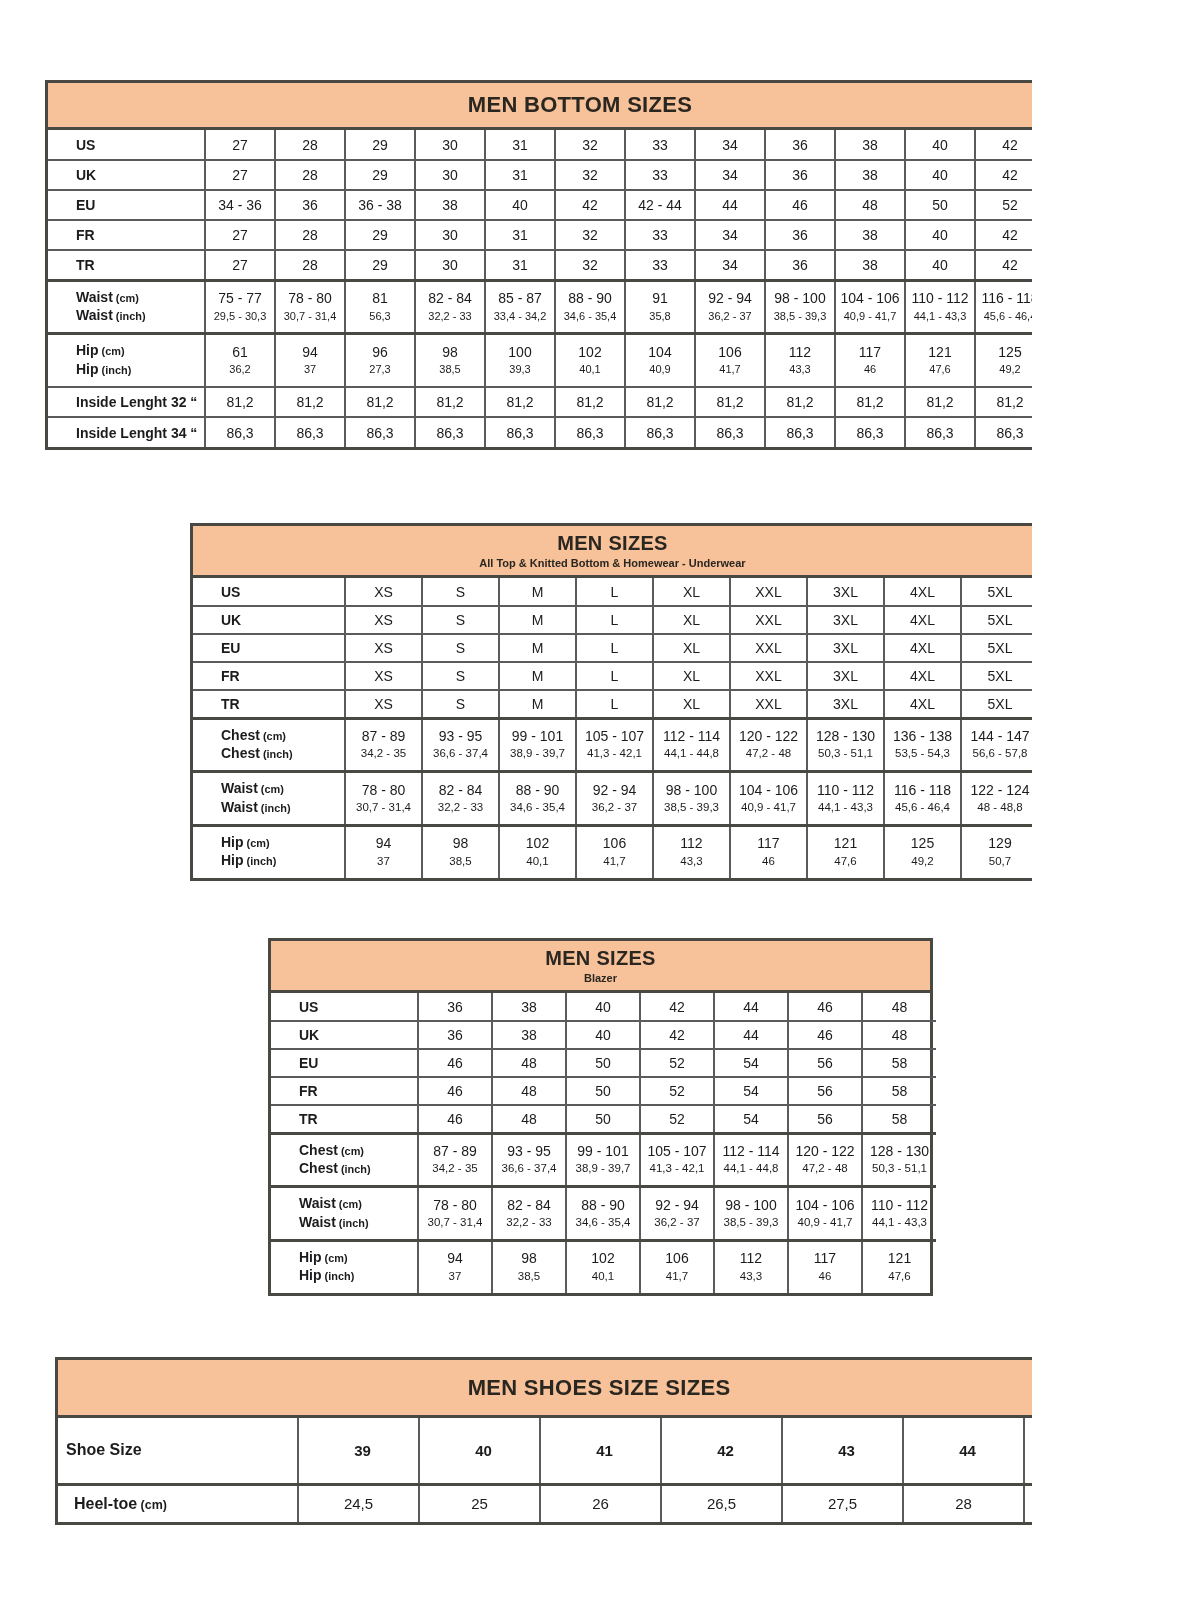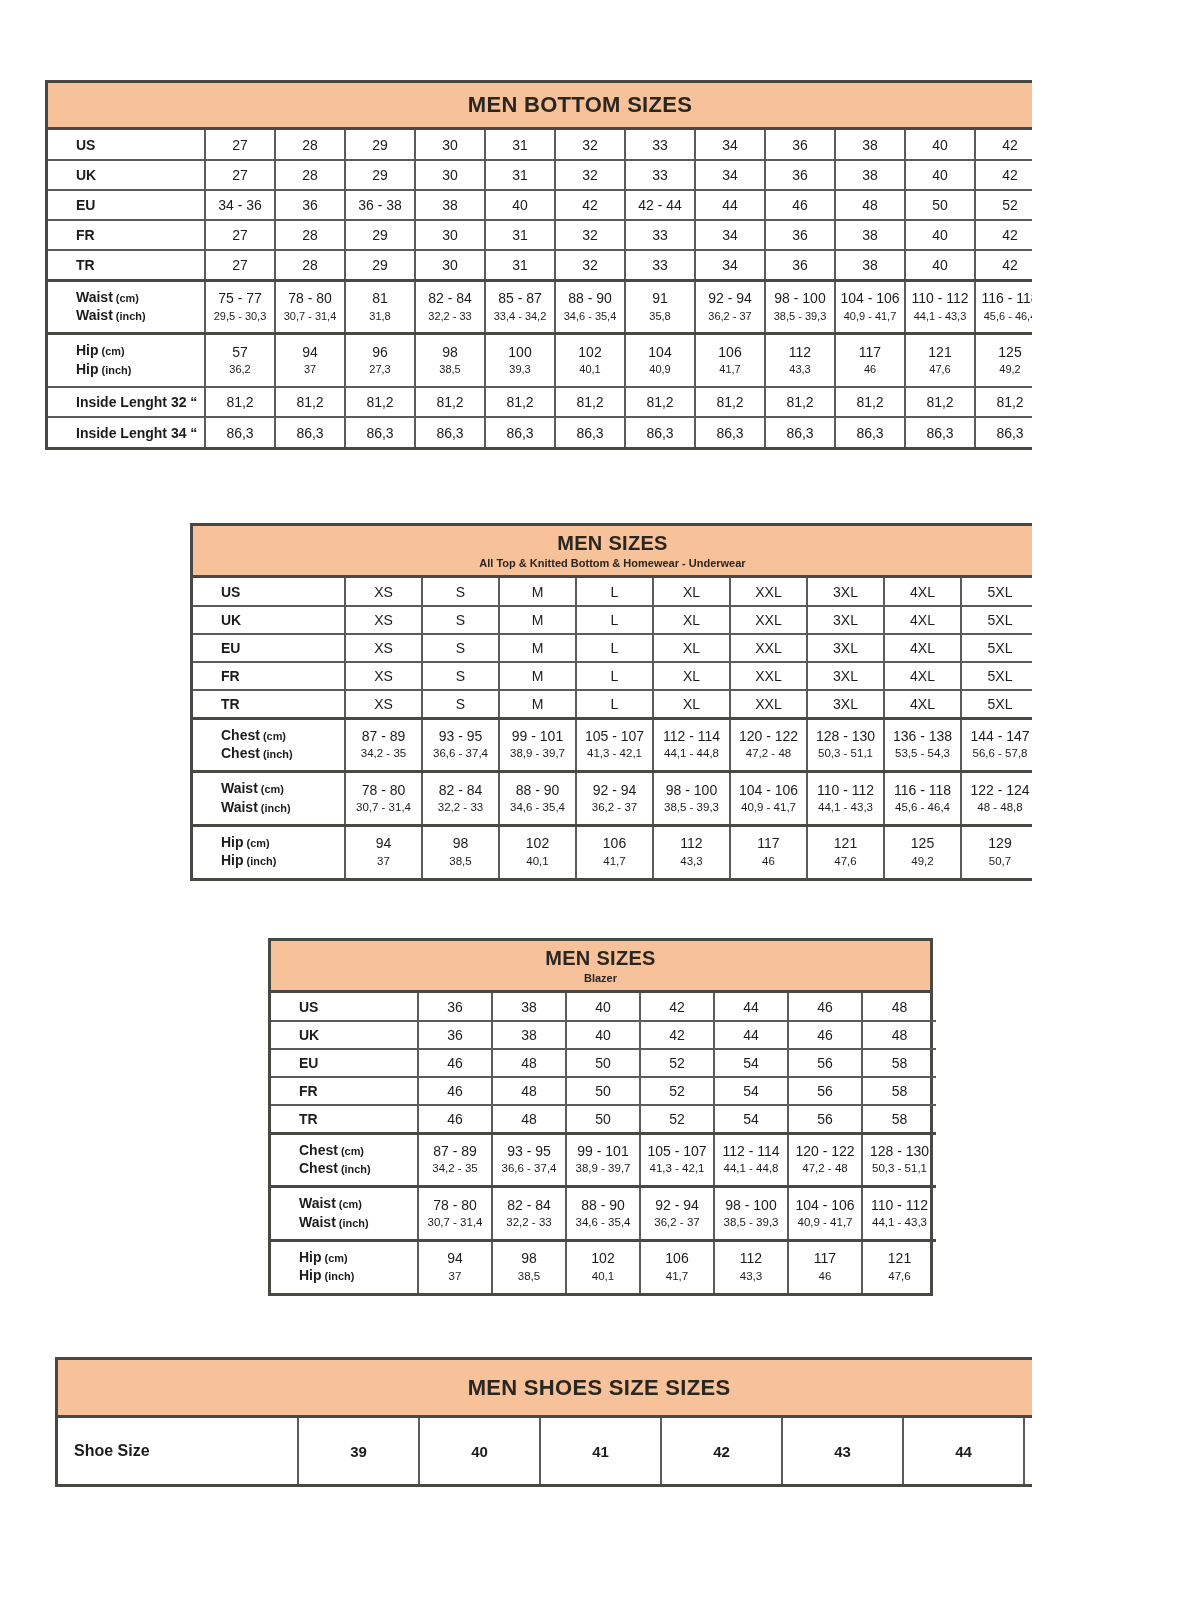--- a/index.html
+++ b/index.html
@@ -194,7 +194,7 @@
             </td>
             <td>
               <div class="l1">81</div>
-              <div class="l2">31,8</div>
+              <div class="l2">56,3</div>
             </td>
             <td>
               <div class="l1">82 - 84</div>

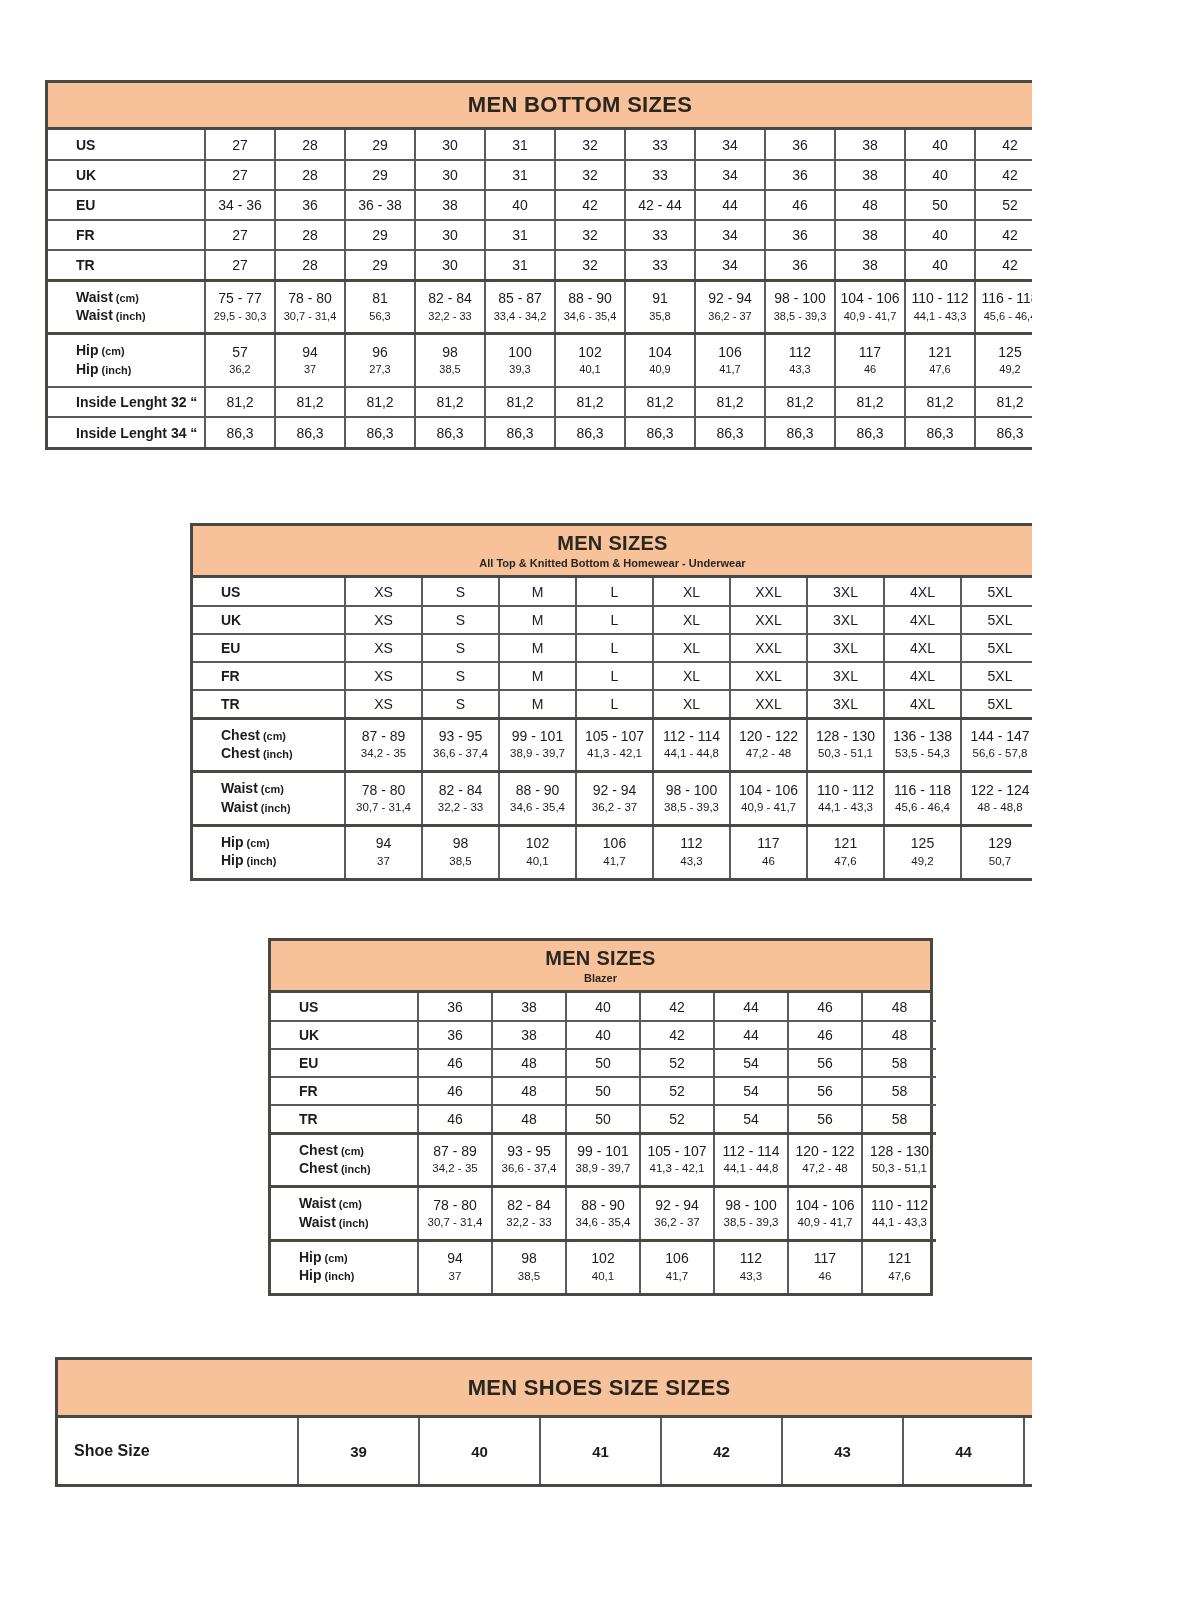--- a/index.html
+++ b/index.html
@@ -243,7 +243,7 @@
               <div class="l2"><span>Hip</span><span class="unit"> (inch)</span></div>
             </td>
             <td>
-              <div class="l1">57</div>
+              <div class="l1">61</div>
               <div class="l2">36,2</div>
             </td>
             <td>

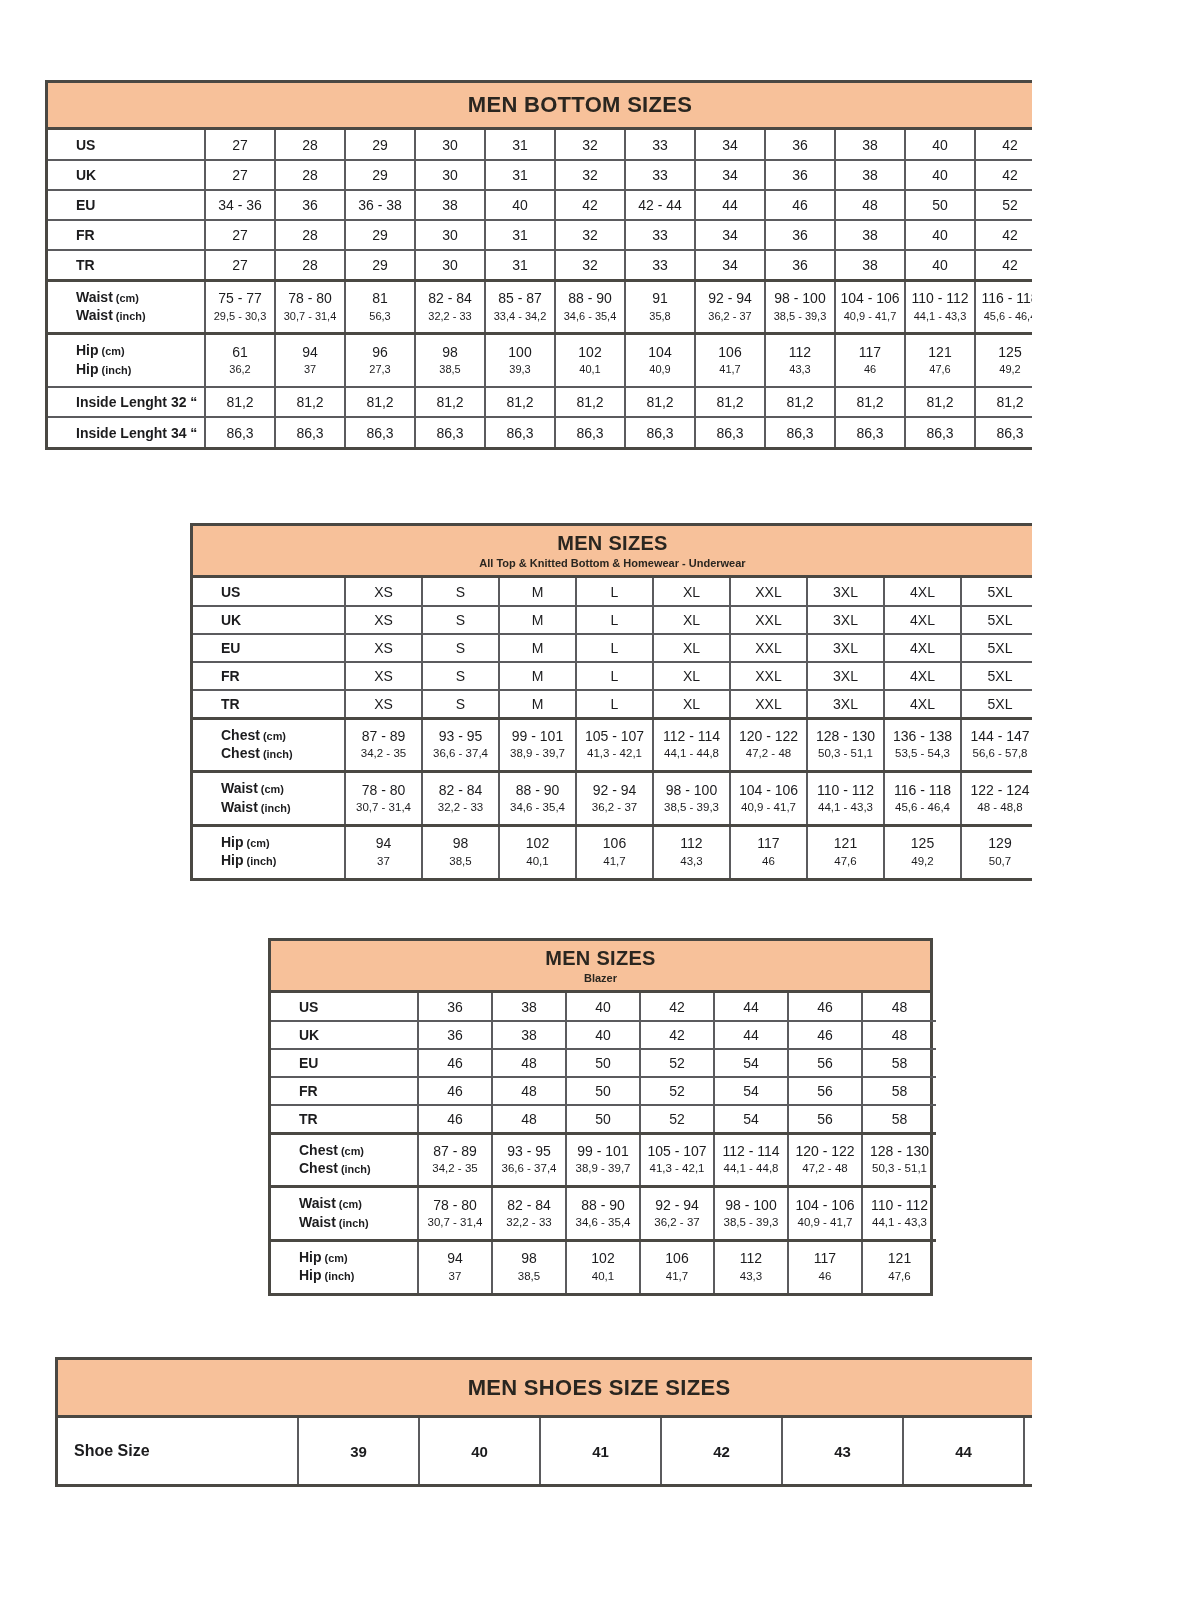--- a/index.html
+++ b/index.html
@@ -75,7 +75,7 @@
   #t4 .tbl-title{font-size:22px;}
   #t4 td{width:121px;font-size:15px;}
   #t4 td.lbl{width:240px;font-size:16px;padding-left:16px;}
-  #t4 tr.row-shoe td{height:66px;}
+  #t4 tr.row-shoe td{height:66px;padding-left:8px;}
   #t4 tr.row-heel td{height:38px;}
 </style>
 </head>

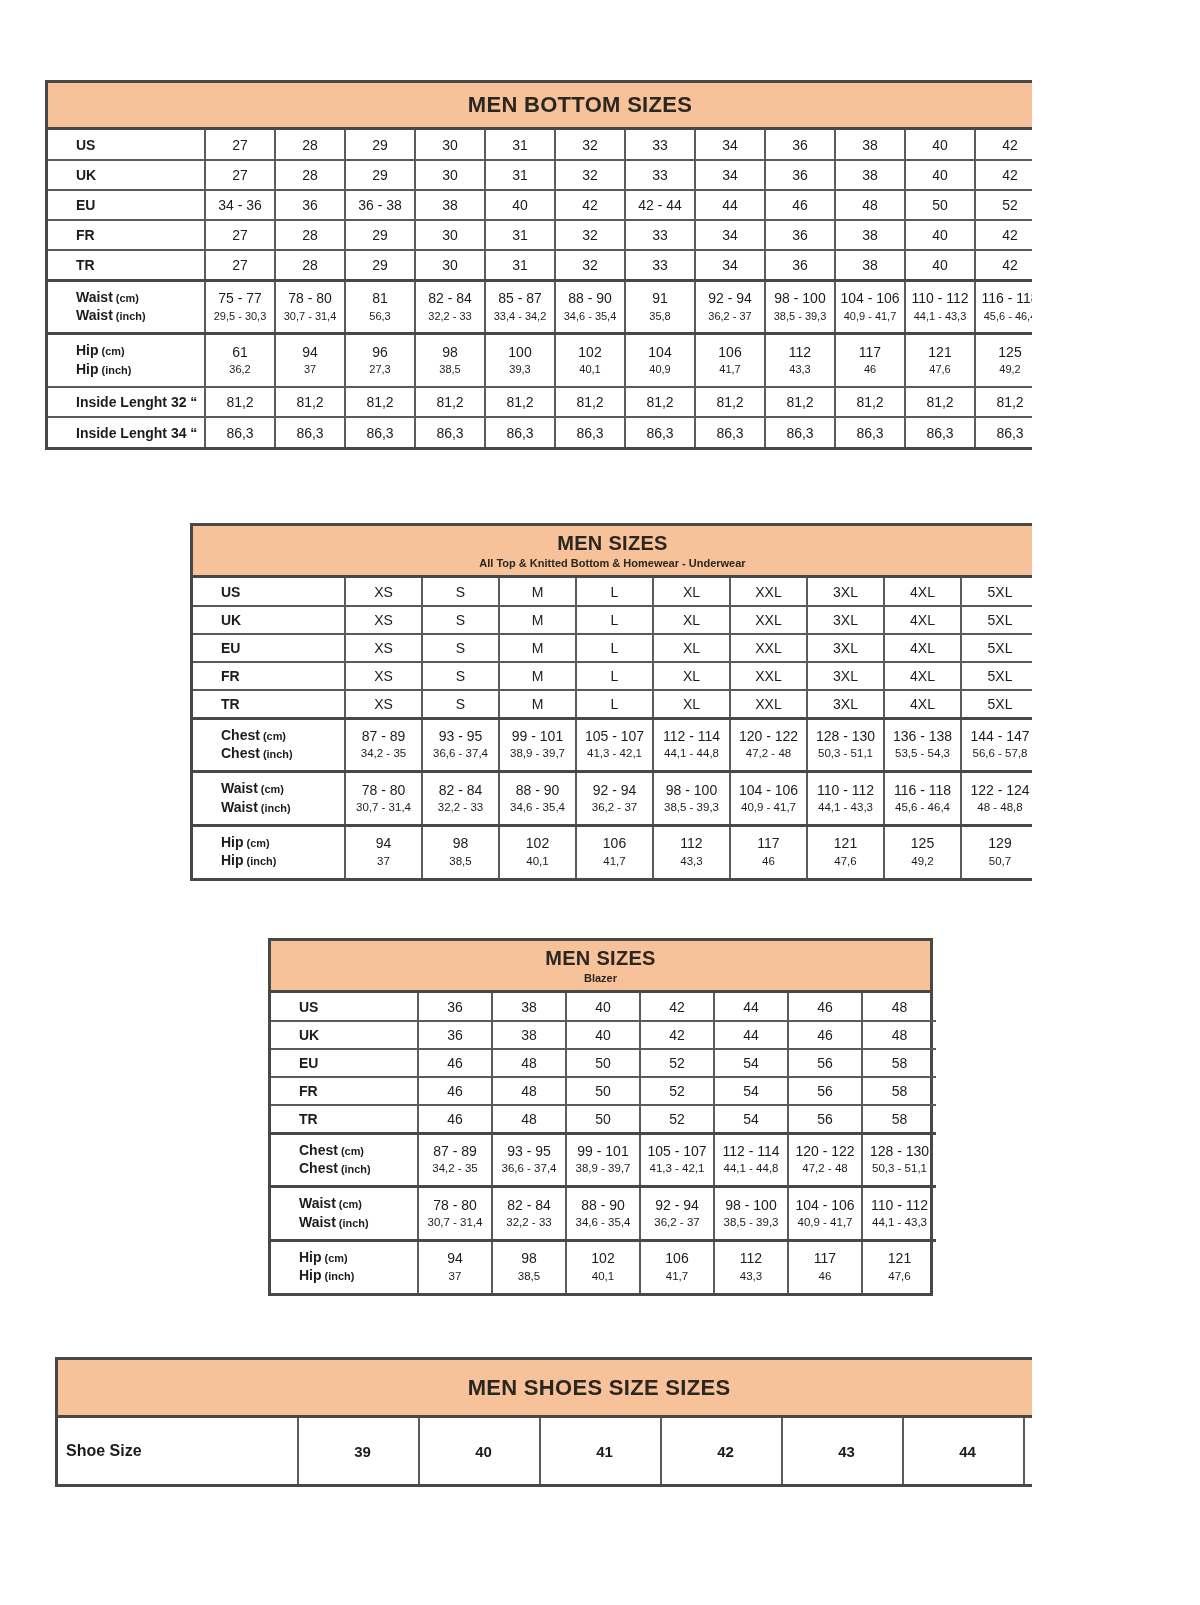--- a/index.html
+++ b/index.html
@@ -733,6 +733,18 @@
             <td>44</td>
             <td>45</td>
           </tr>
+          <tr class="single sep row-heel">
+            <td class="lbl">
+              <div><span>Heel-toe</span><span class="unit"> (cm)</span></div>
+            </td>
+            <td>24,5</td>
+            <td>25</td>
+            <td>26</td>
+            <td>26,5</td>
+            <td>27,5</td>
+            <td>28</td>
+            <td>29</td>
+          </tr>
         </tbody>
       </table>
   </div>

